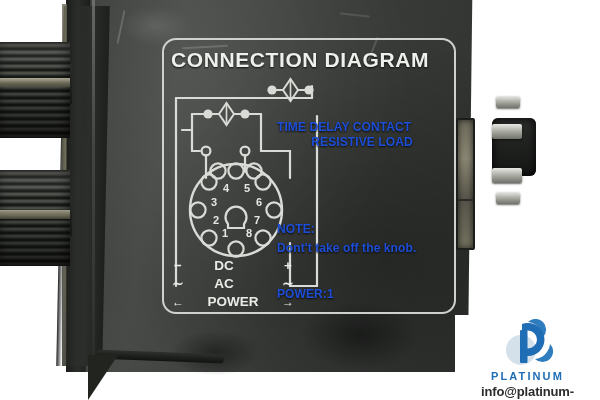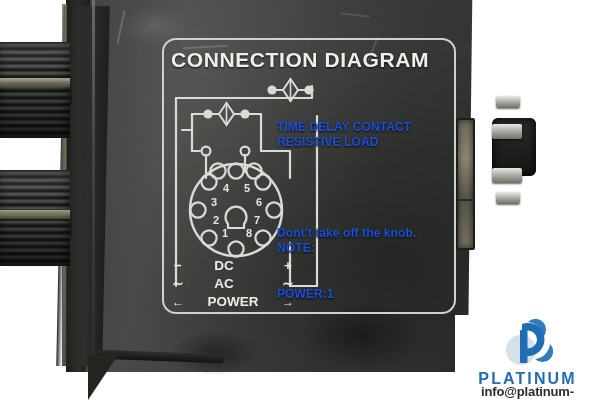--- a/index.html
+++ b/index.html
@@ -75,7 +75,7 @@
      line-height:15px;letter-spacing:.1px;text-shadow:0 1px 2px rgba(0,0,0,.85);}
   #spec-block{left:277px;top:120px;width:170px;}
   #spec-block div{white-space:nowrap;}
-  .ralign{text-align:left;}
+  .ralign{text-align:center;}
 
   #note-block{left:277px;top:222px;width:175px;}
   #type-line{left:277px;top:287px;}

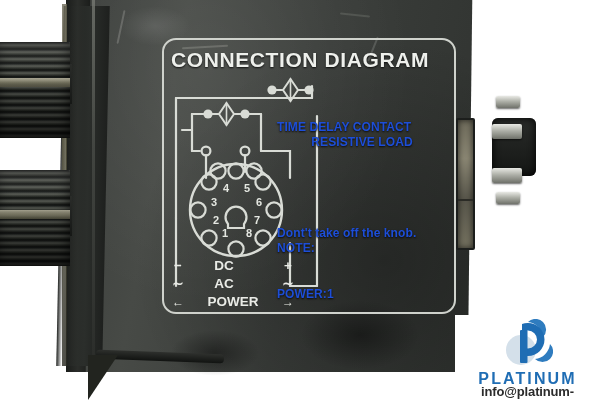--- a/index.html
+++ b/index.html
@@ -248,8 +248,8 @@
   </div>
 
   <div class="spec" id="note-block">
+    <div>NOTE:</div>
     <div style="margin-top:4px;white-space:nowrap;">Dont't take off the knob.</div>
-    <div>NOTE:</div>
   </div>
 
   <div class="spec" id="type-line">POWER:1</div>

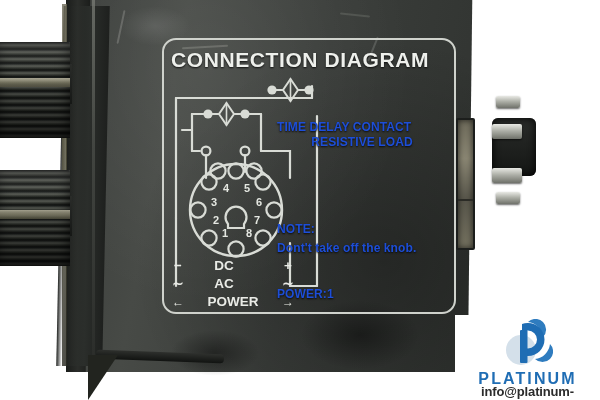--- a/index.html
+++ b/index.html
@@ -105,7 +105,7 @@
       background:#ffffff;}
   .wm-logo{position:absolute;left:48px;top:4px;width:50px;height:50px;}
   .wm-word{position:absolute;left:0;right:0;top:55px;text-align:center;
-      color:#1f6db4;font-size:16px;font-weight:bold;letter-spacing:2.1px;}
+      color:#1f6db4;font-size:11px;font-weight:bold;letter-spacing:2.1px;}
   .wm-mail{position:absolute;left:0;right:0;top:69px;text-align:center;
       color:#2b2b2b;font-size:13px;font-weight:bold;letter-spacing:-.15px;}
 </style>

